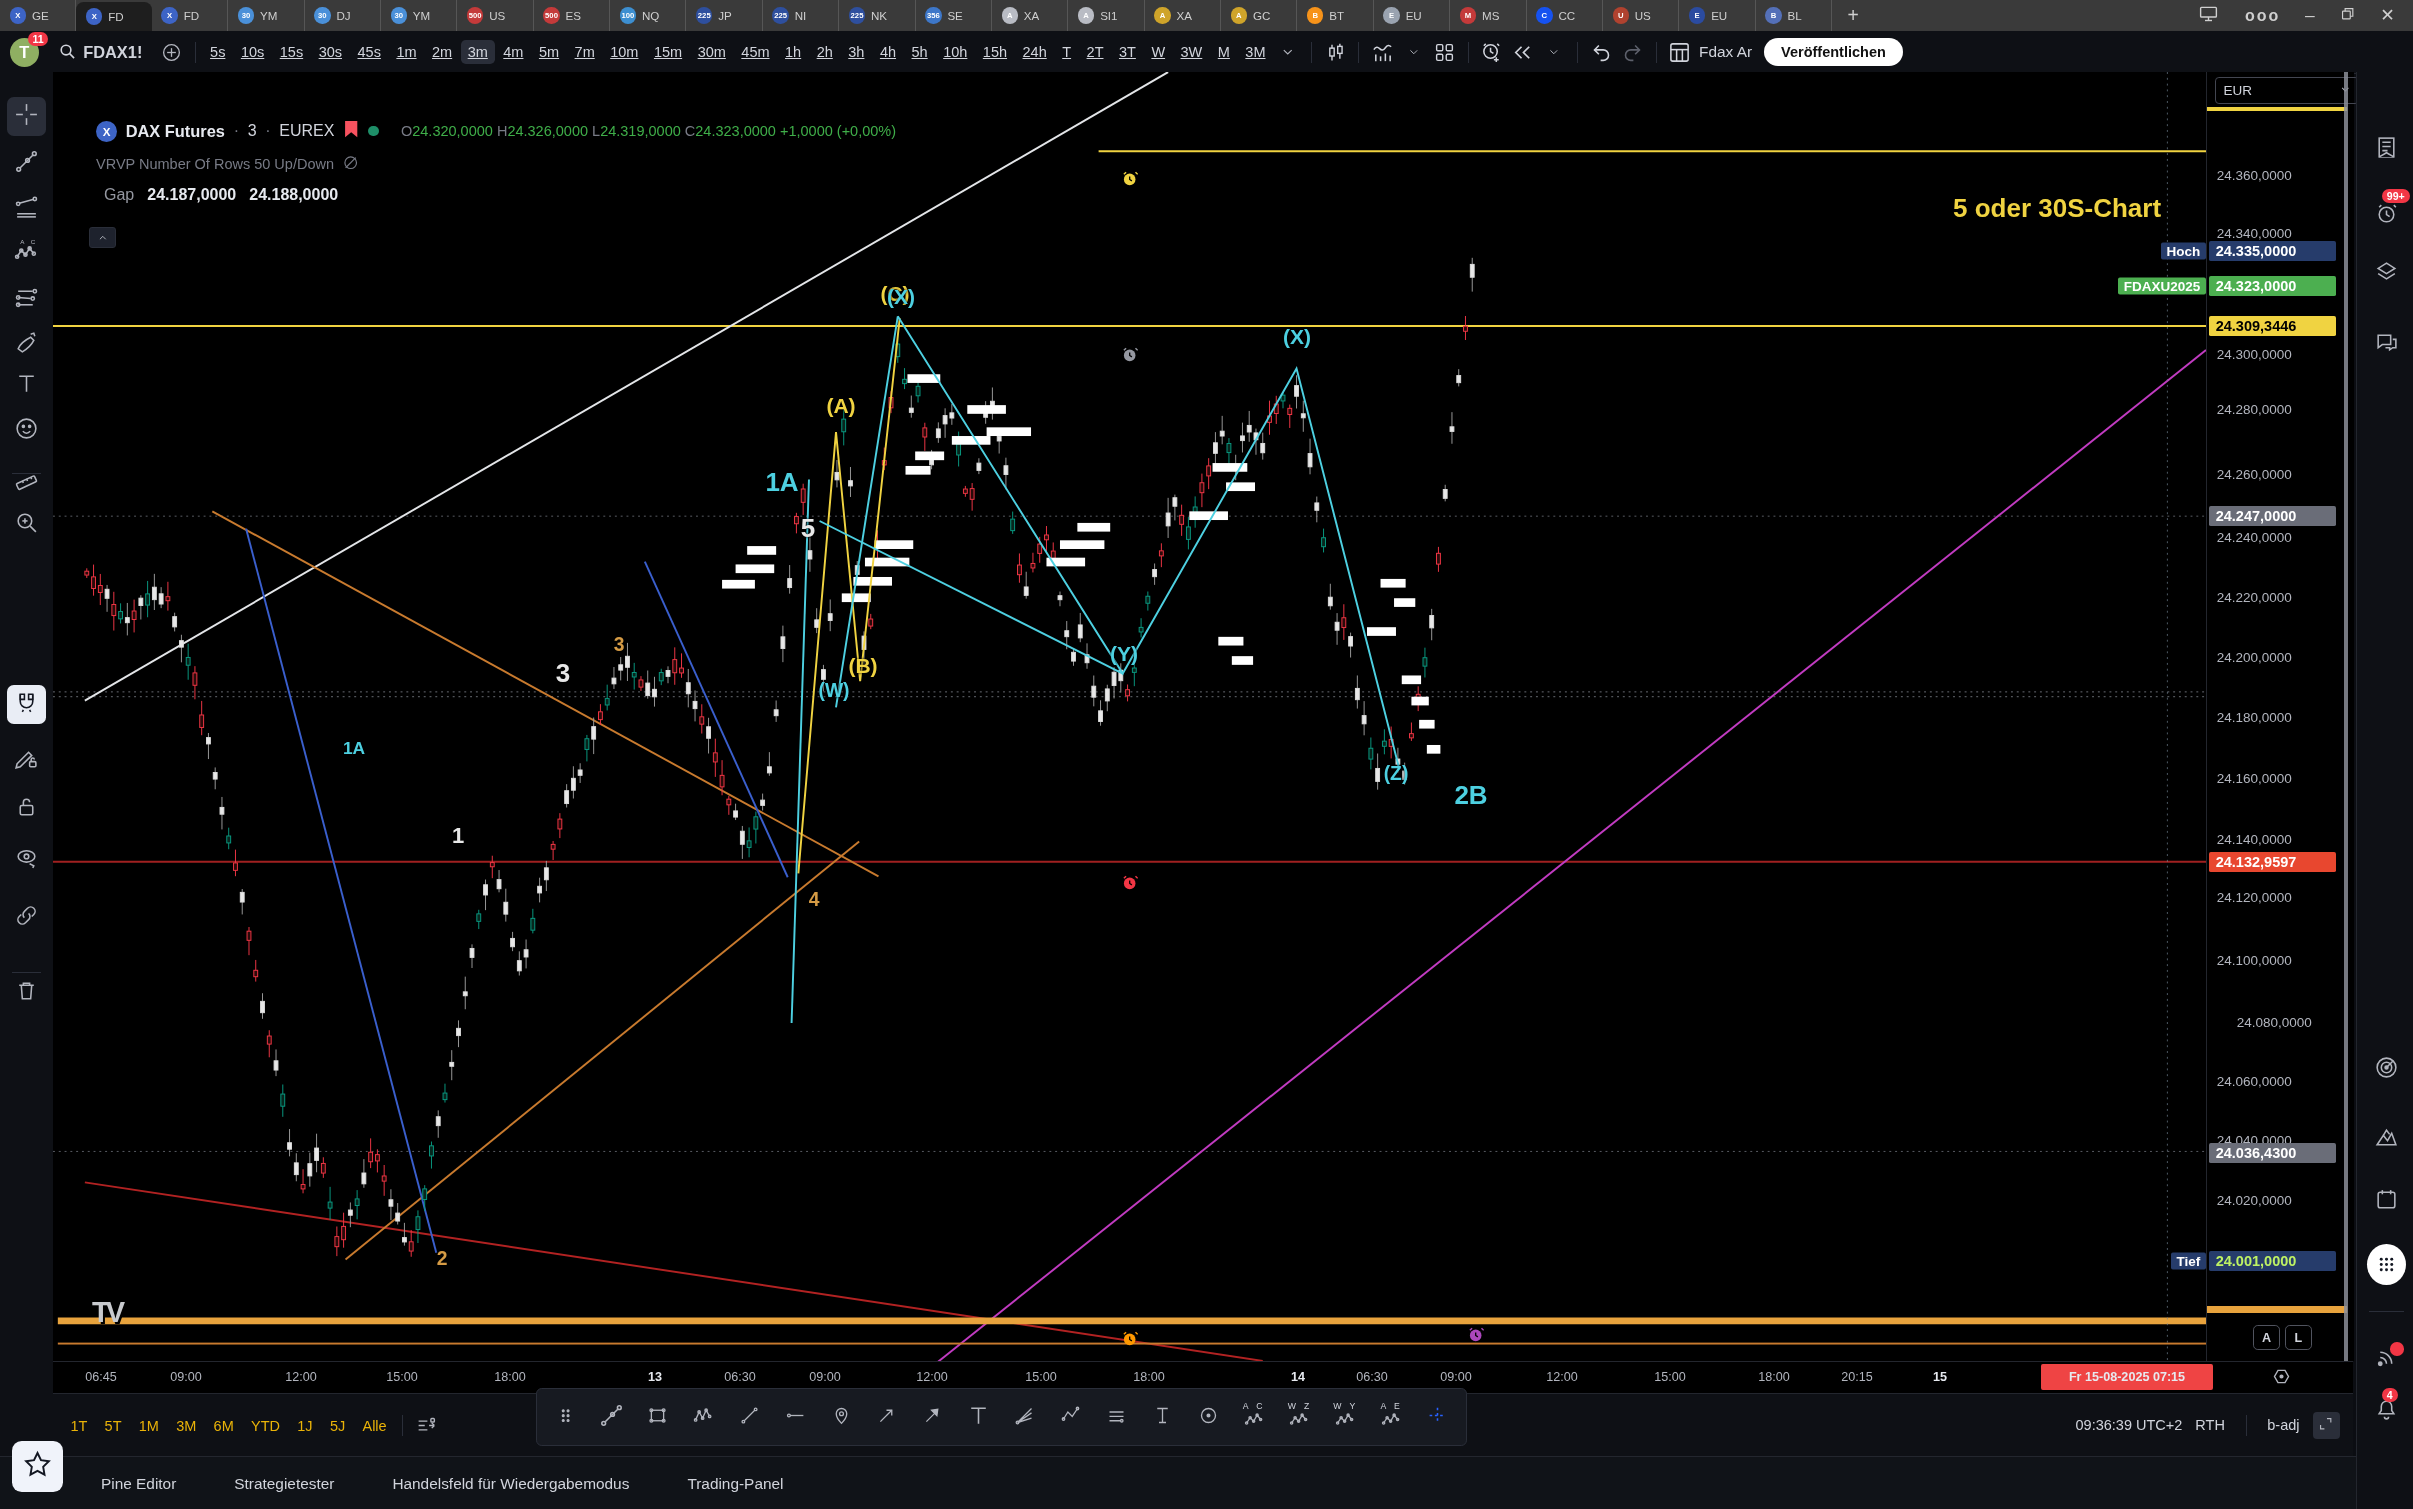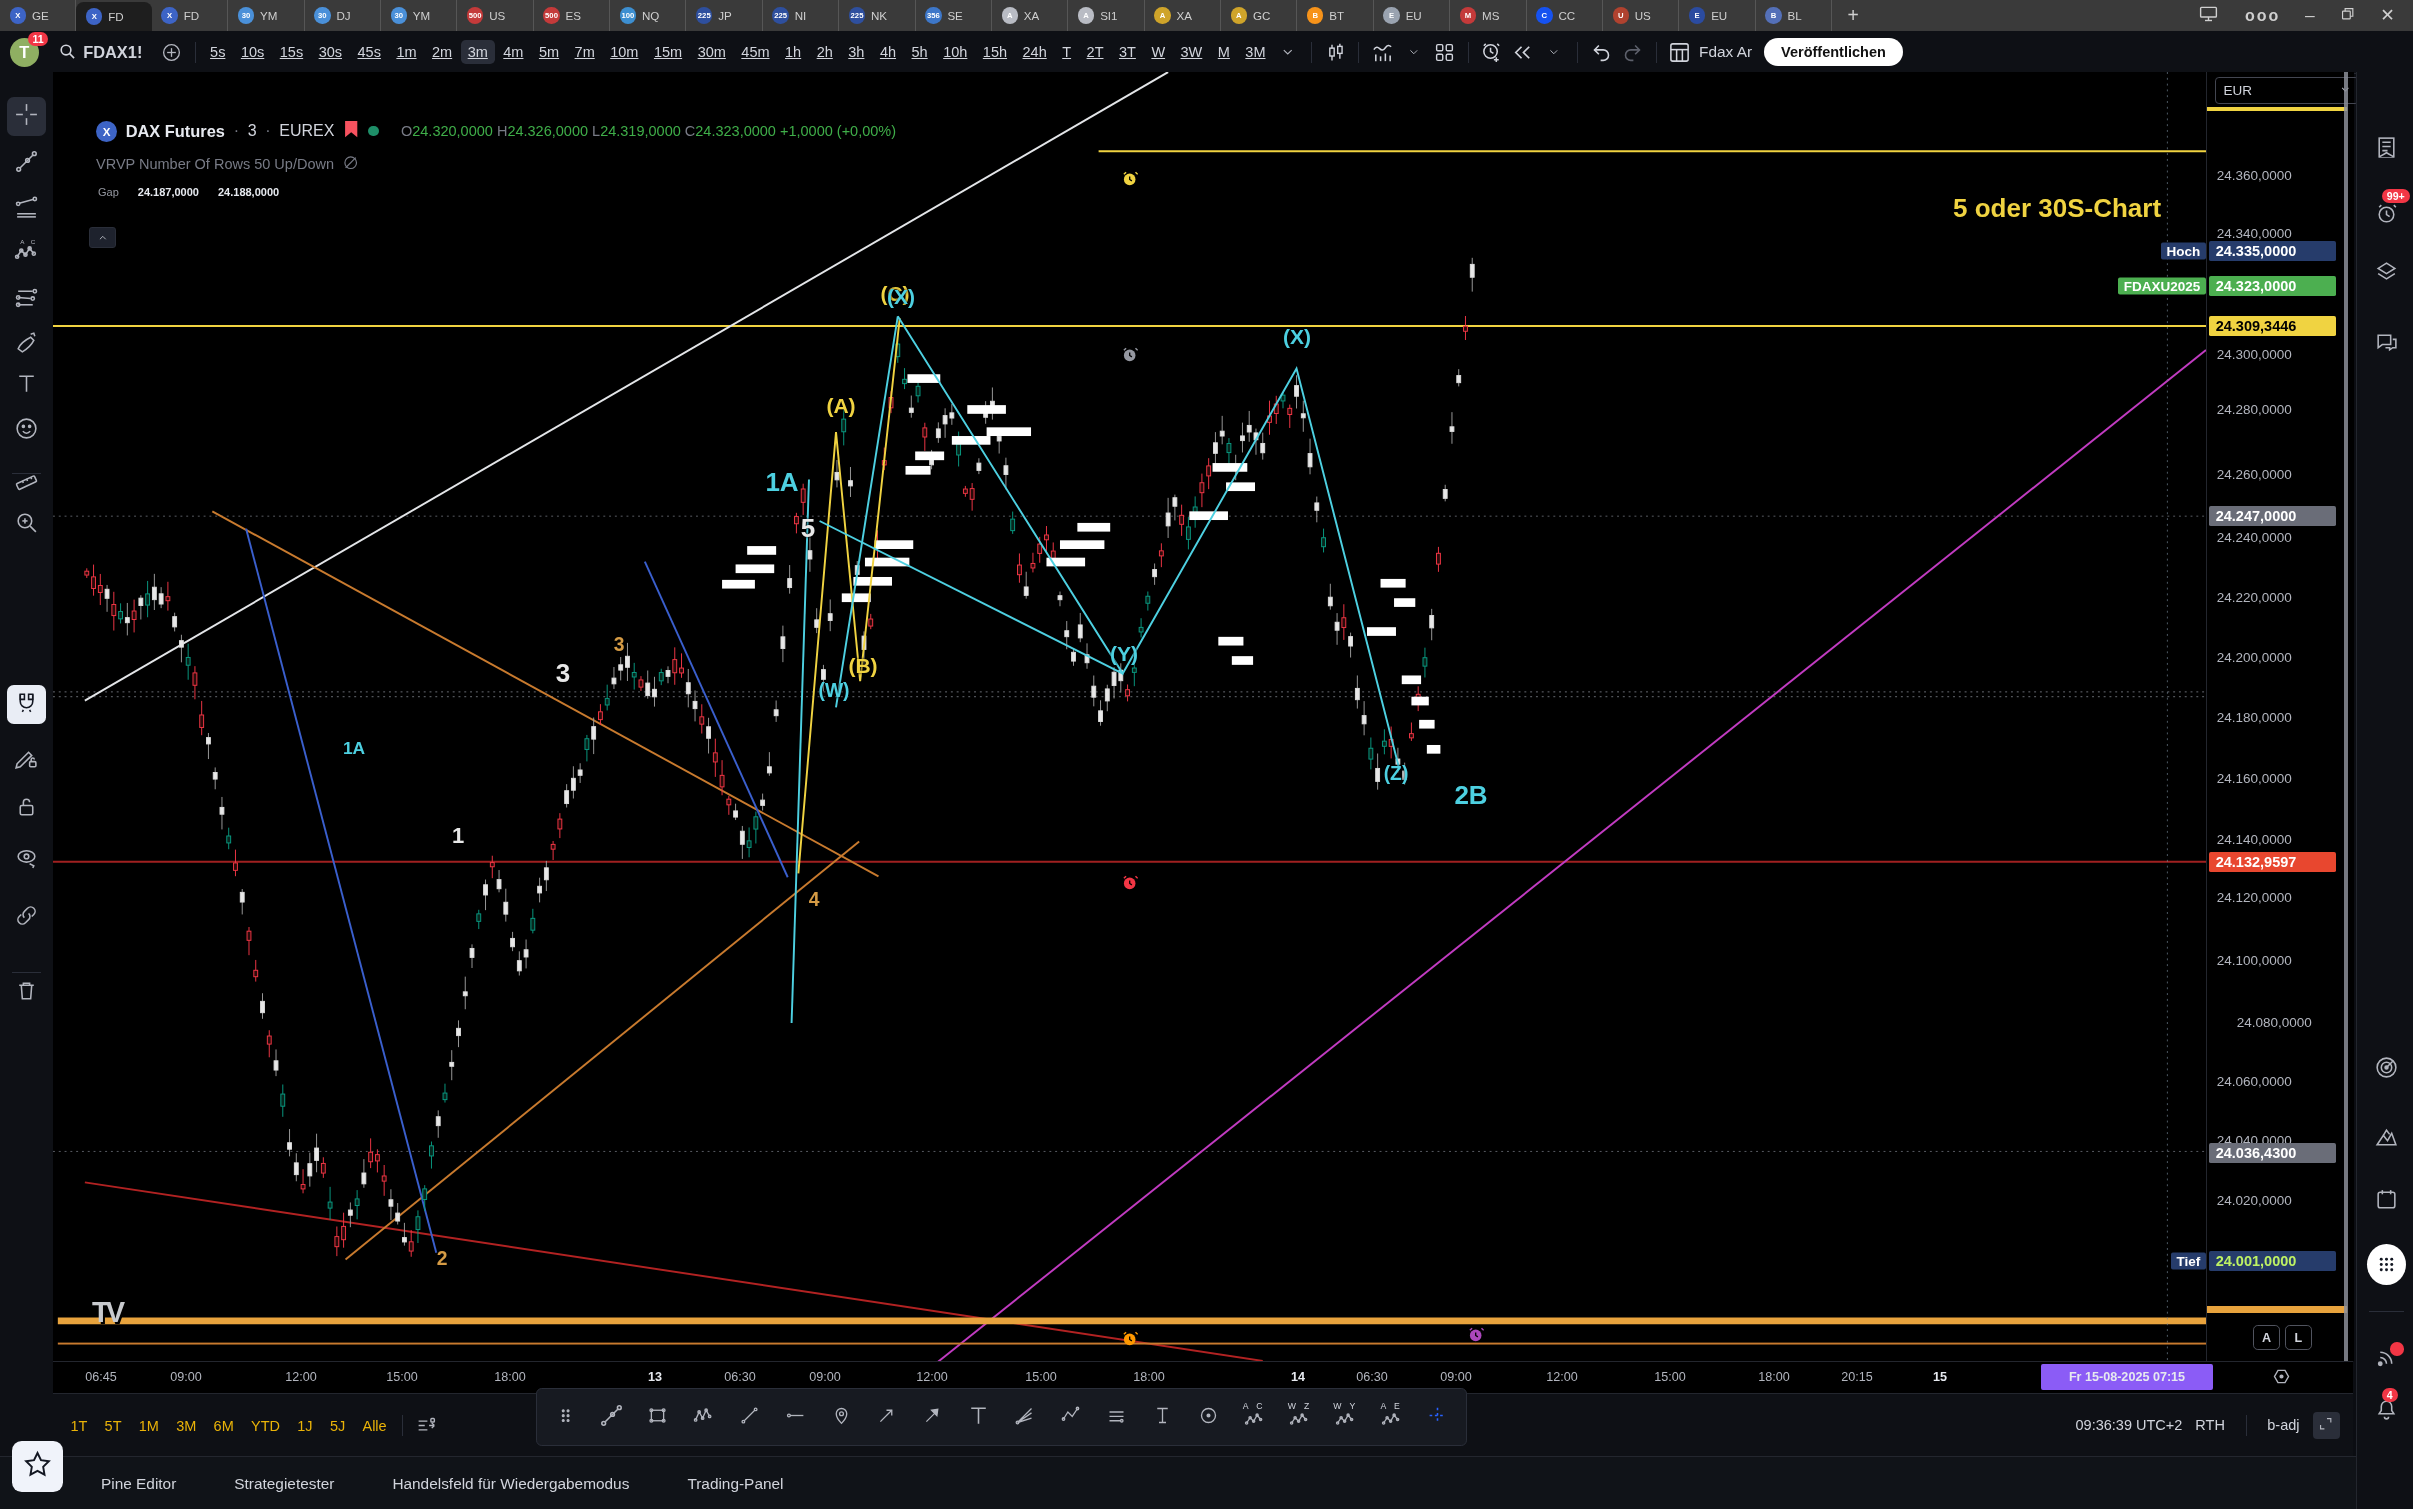--- a/index.html
+++ b/index.html
@@ -927,7 +927,7 @@
             <line x1="5" y1="19" x2="19" y2="5"></line>
           </svg></span>
     </div>
-    <div class="abs" style="left:45px;top:114px;display:flex;align-items:center;gap:19px;font-size:11px;">
+    <div class="abs" style="left:51px;top:114px;display:flex;align-items:center;gap:13px;font-size:16px;">
       <span style="color:#9598a1;">Gap</span>
       <b style="color:#e6e9ef;">24.187,0000</b>
       <b style="color:#e6e9ef;">24.188,0000</b>

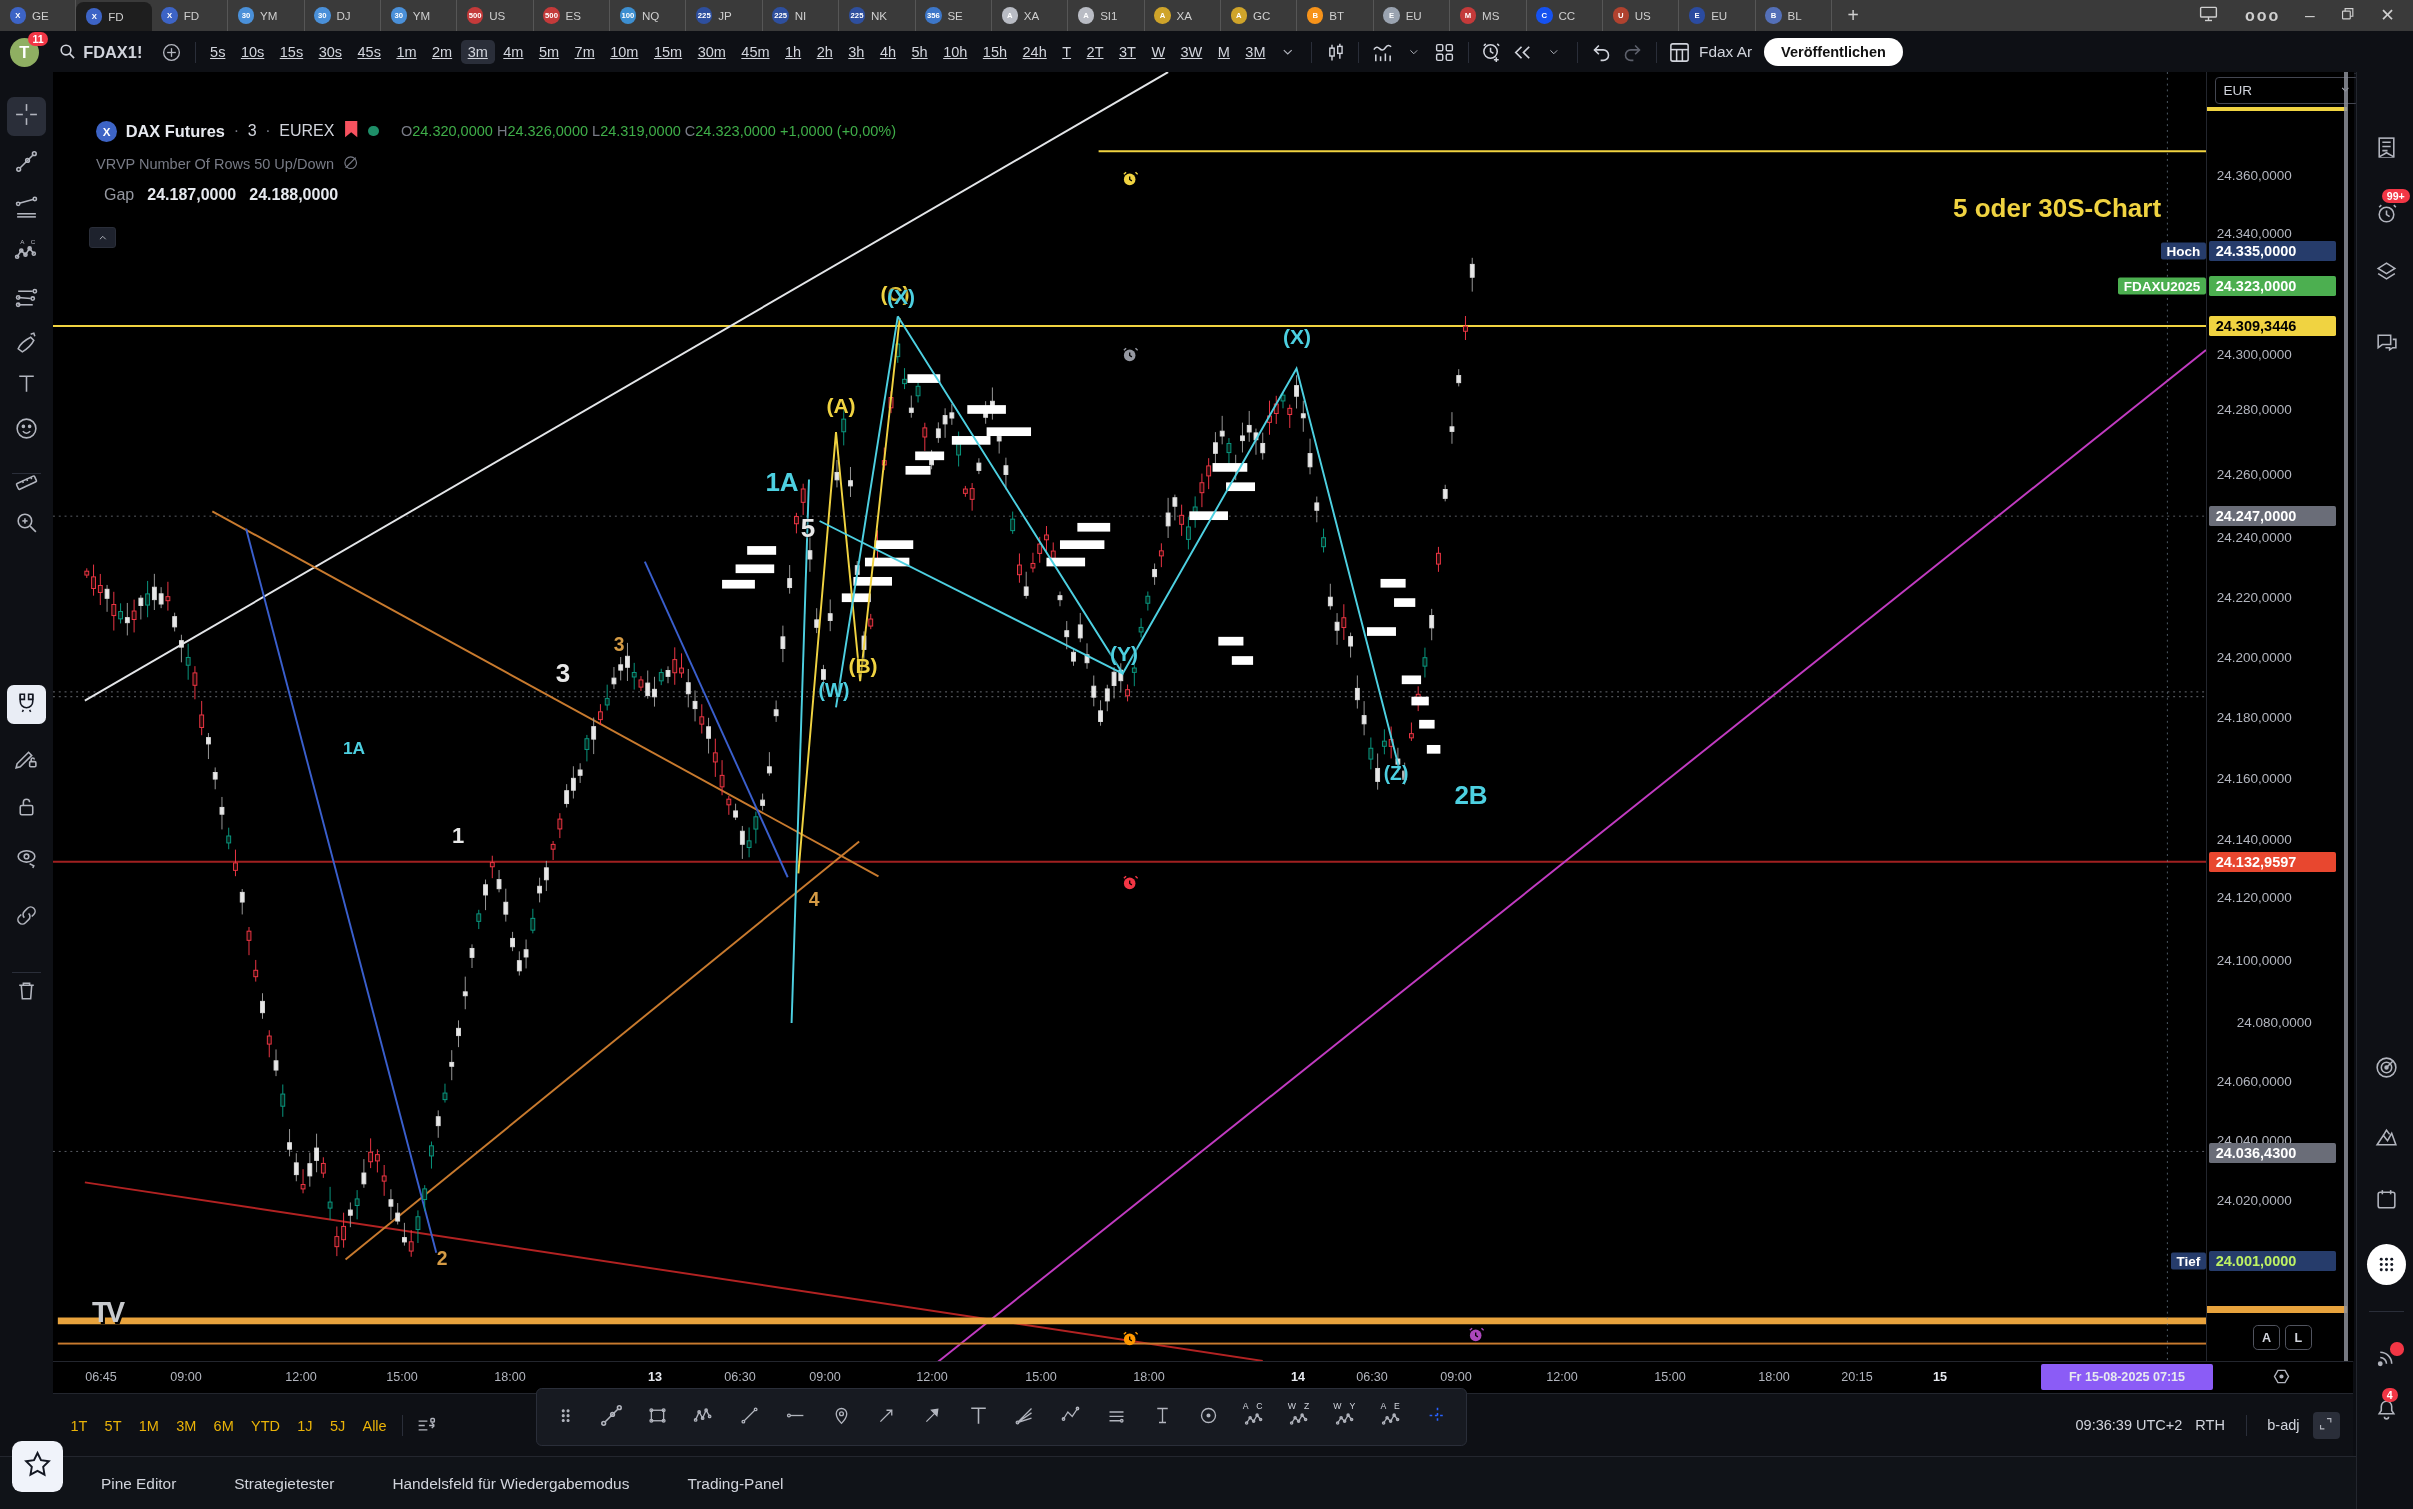--- a/index.html
+++ b/index.html
@@ -1054,7 +1054,7 @@
       <div class="ttick" style="left: 1804px; color: rgb(178, 181, 190);">20:15</div>
       <div class="ttick" style="left: 1887px; color: rgb(230, 233, 239); font-weight: bold;">15</div>
       <div class="ttick" style="left: 1968px; color: #f0abfc; margin-left: 48px;">03:3</div>
-      <div style="position: absolute; left: 1988px; top: 1.9px; width: 172px; height: 26px; background: #8b5cf6; color: rgb(230, 233, 239); font-weight: bold; display: flex; align-items: center; justify-content: center; border-radius: 1.9px;">Fr 15-08-2025   07:15</div>
+      <div style="position: absolute; left: 1988px; top: 1.9px; width: 172px; height: 26px; background: #ef4444; color: rgb(230, 233, 239); font-weight: bold; display: flex; align-items: center; justify-content: center; border-radius: 1.9px;">Fr 15-08-2025   07:15</div>
       <div style="position: absolute; left: 2218px; top: 3.9px; color: rgb(178, 181, 190);"><svg width="21" height="21" viewBox="0 0 24 24" fill="none" stroke="currentColor" stroke-width="1.6">
           <path d="M8 5h8l4 7-4 7H8l-4-7z"></path>
           <circle cx="12" cy="12" r="1.6" fill="currentColor"></circle>

